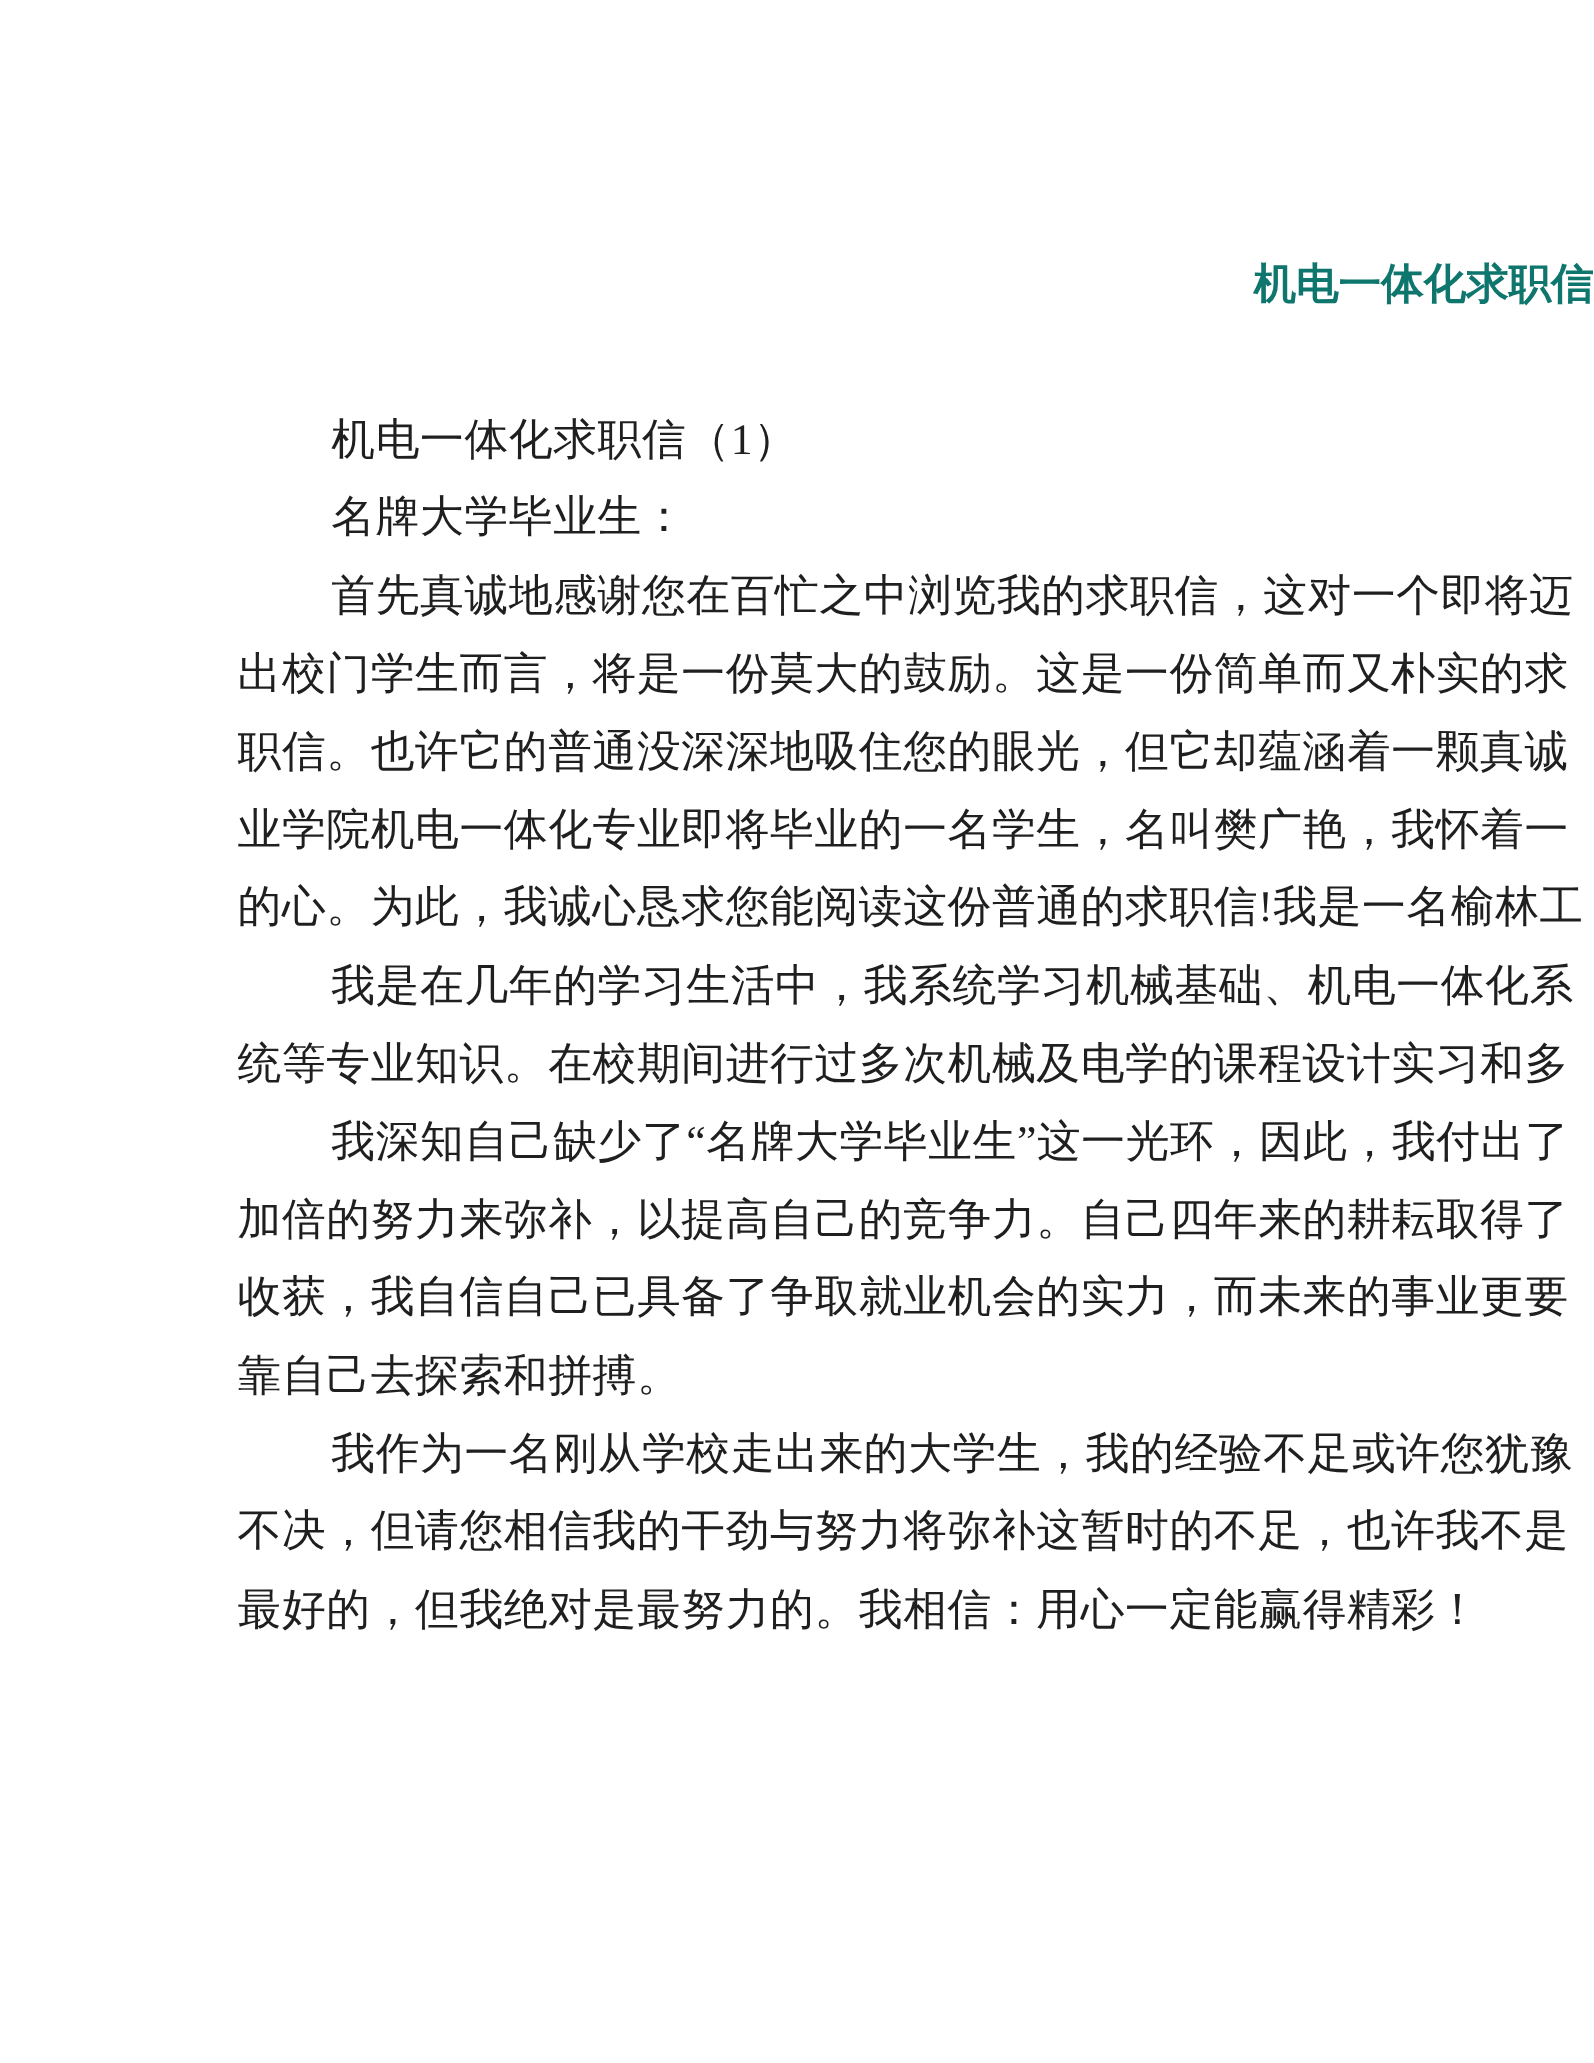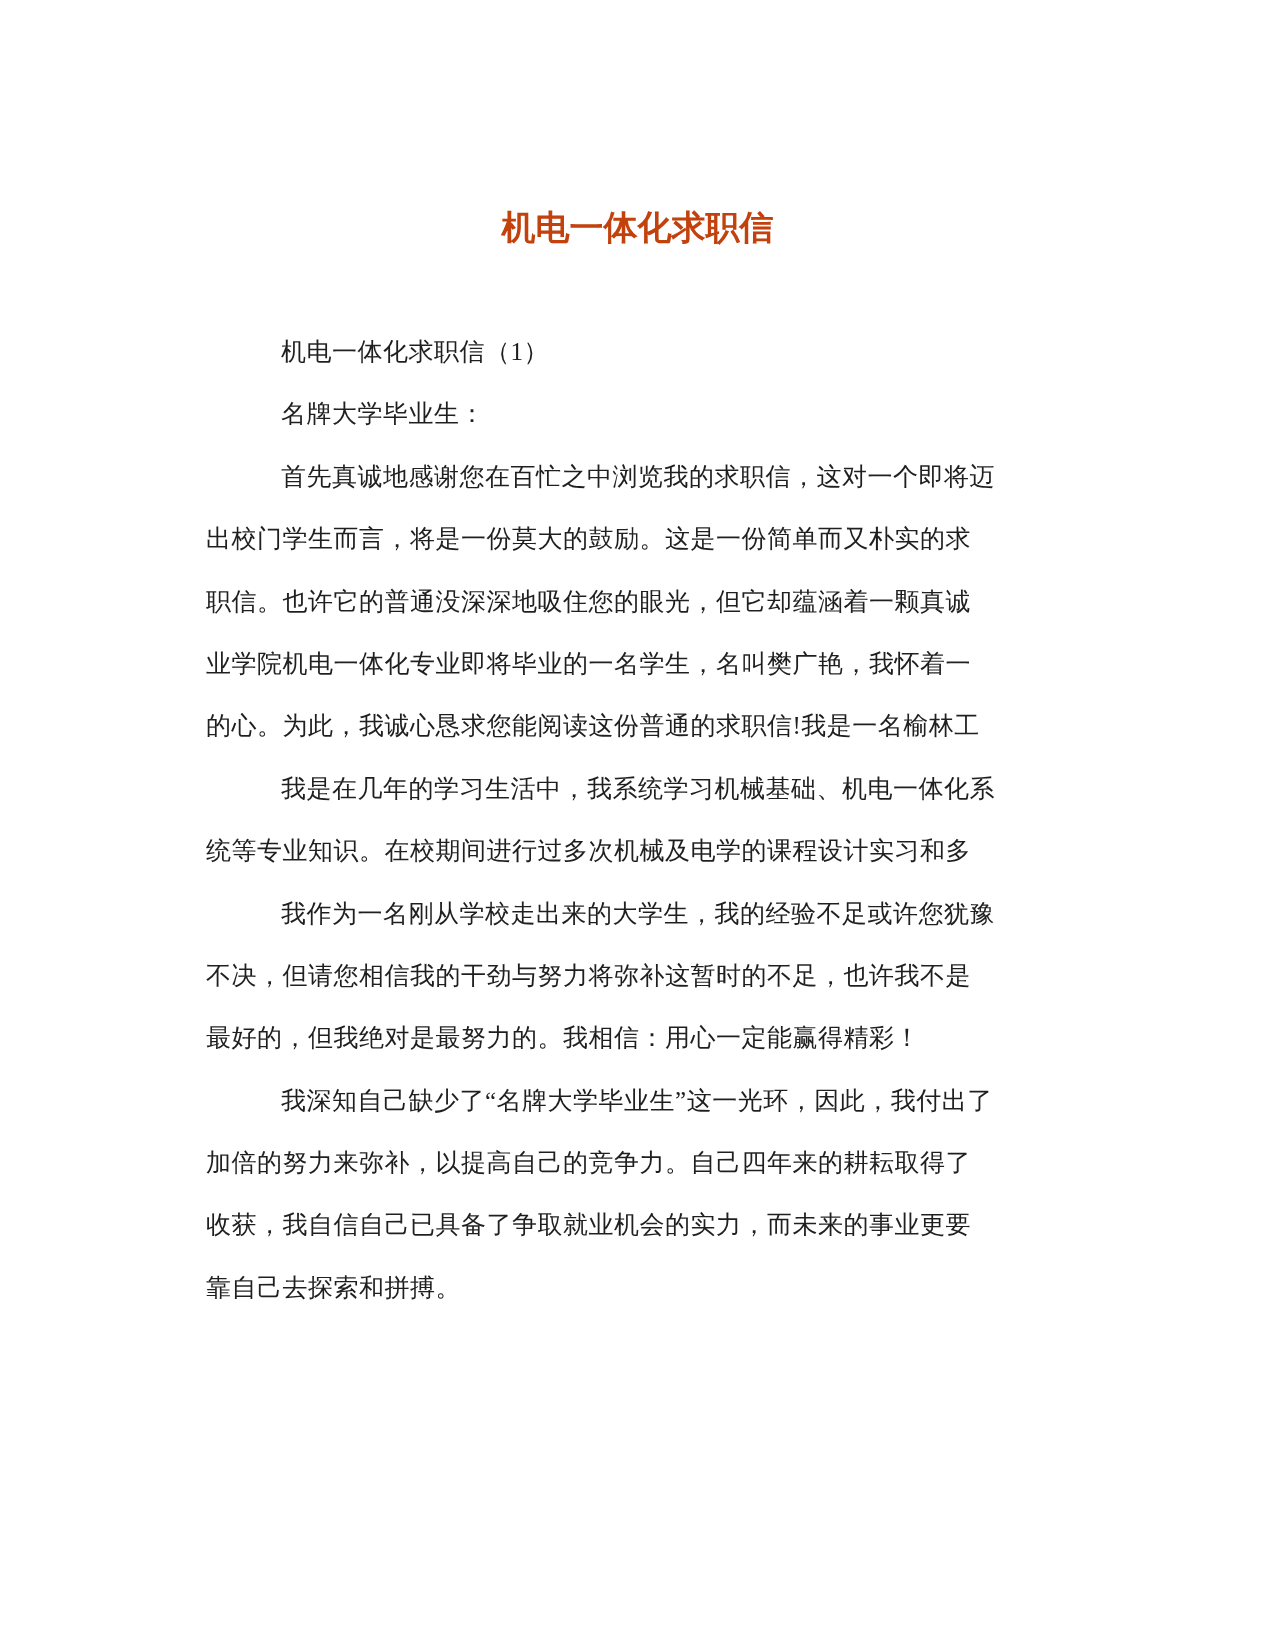--- a/index.html
+++ b/index.html
@@ -26,12 +26,12 @@
     left: 0;
     width: 100%;
     margin: 0;
-    text-align: center;
+    text-align: right;
     font-family: "Liberation Sans", "DejaVu Sans", sans-serif;
     font-size: 34px;
     font-weight: bold;
     line-height: 46px;
-    color: #c2410c;
+    color: #0f766e;
     letter-spacing: 0px;
   }
   .doc-body {

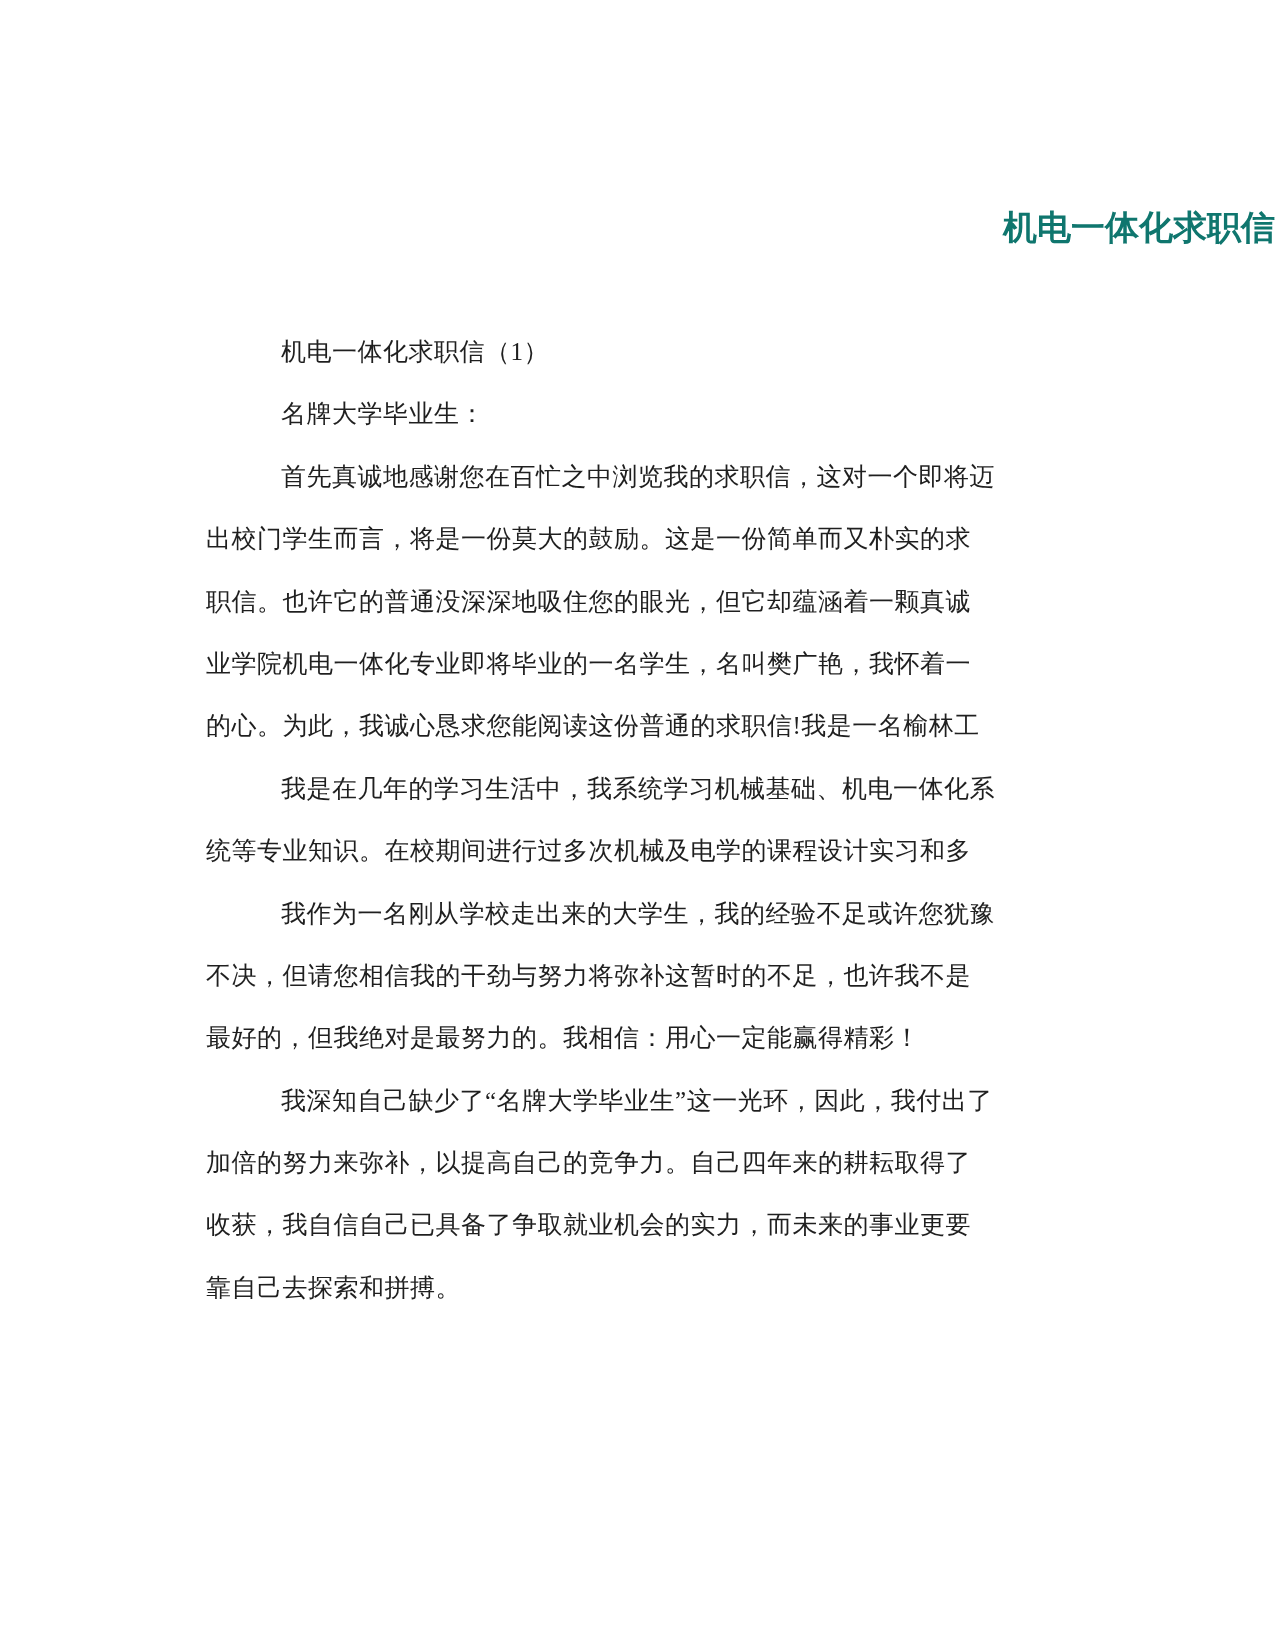--- a/index.html
+++ b/index.html
@@ -37,9 +37,9 @@
   .doc-body {
     position: absolute;
     top: 321px;
-    left: 206px;
+    left: 190px;
     width: 880px;
-    font-size: 25px;
+    font-size: 35px;
     color: #1f1f1f;
   }
   .para {

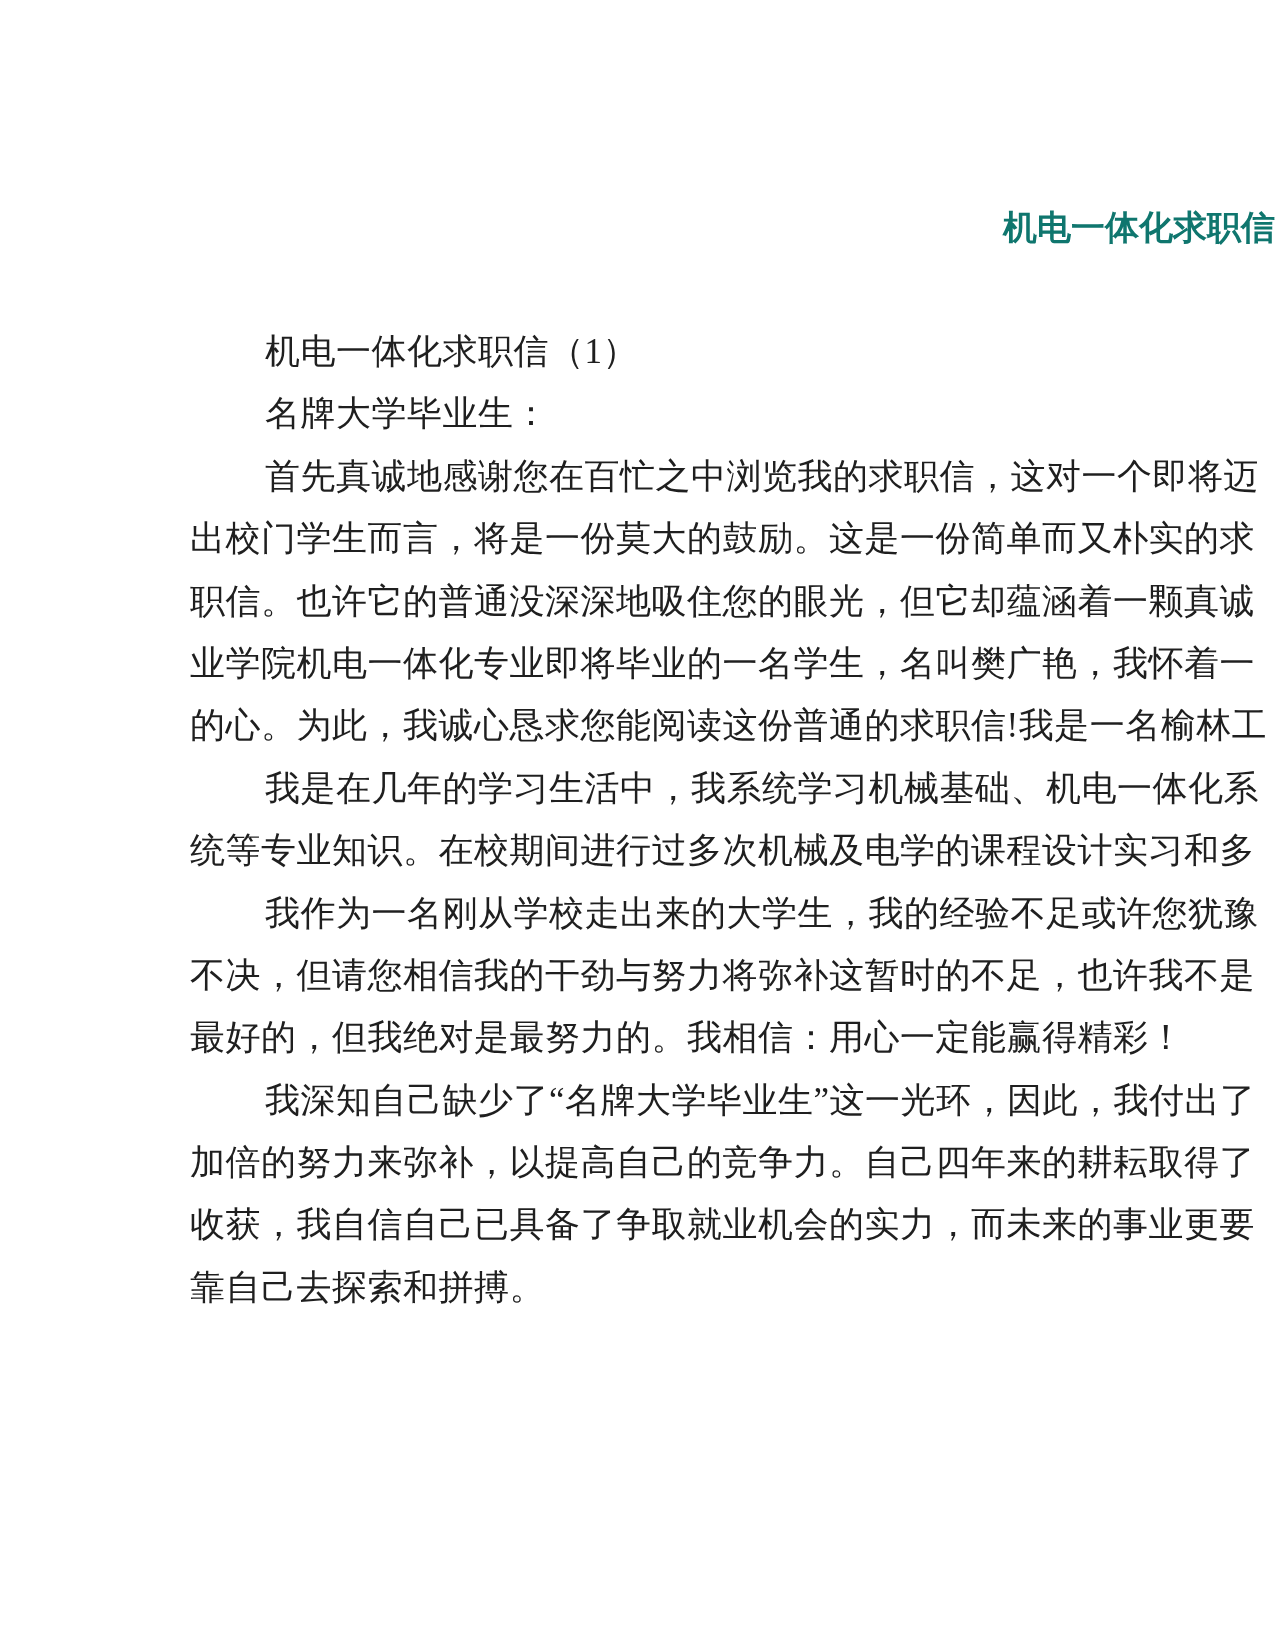--- a/index.html
+++ b/index.html
@@ -80,16 +80,16 @@
         <div class="line">统等专业知识。在校期间进行过多次机械及电学的课程设计实习和多</div>
       </div>
       <div class="para">
-        <div class="line first">我作为一名刚从学校走出来的大学生，我的经验不足或许您犹豫</div>
-        <div class="line">不决，但请您相信我的干劲与努力将弥补这暂时的不足，也许我不是</div>
-        <div class="line">最好的，但我绝对是最努力的。我相信：用心一定能赢得精彩！</div>
-      </div>
-      <div class="para">
         <div class="line first">我深知自己缺少了“名牌大学毕业生”这一光环，因此，我付出了</div>
         <div class="line">加倍的努力来弥补，以提高自己的竞争力。自己四年来的耕耘取得了</div>
         <div class="line">收获，我自信自己已具备了争取就业机会的实力，而未来的事业更要</div>
         <div class="line">靠自己去探索和拼搏。</div>
       </div>
+      <div class="para">
+        <div class="line first">我作为一名刚从学校走出来的大学生，我的经验不足或许您犹豫</div>
+        <div class="line">不决，但请您相信我的干劲与努力将弥补这暂时的不足，也许我不是</div>
+        <div class="line">最好的，但我绝对是最努力的。我相信：用心一定能赢得精彩！</div>
+      </div>
     </div>
 </div>
 

